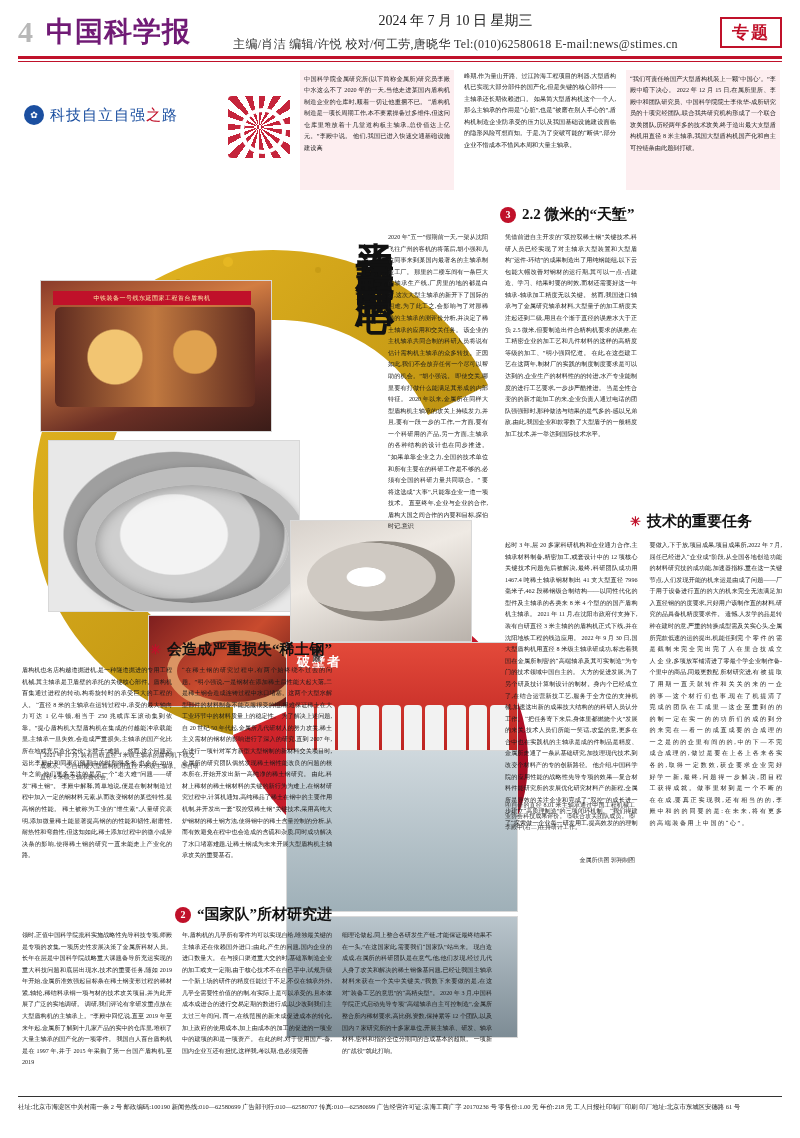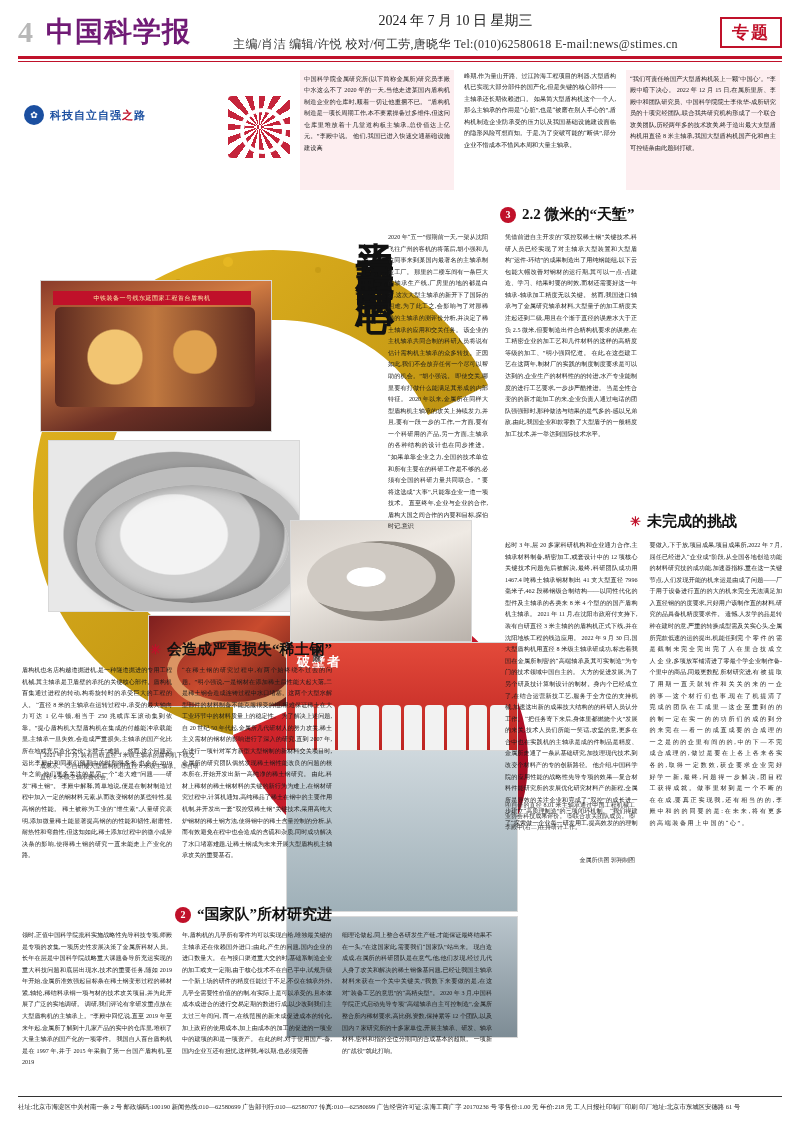--- a/index.html
+++ b/index.html
@@ -26,7 +26,7 @@
   
   .logo-strip{position:absolute;left:24px;top:105px;display:flex;align-items:center;gap:6px;}
   .logo-badge{width:20px;height:20px;border-radius:50%;background:#1b4fa0;color:#fff;font-size:9px;display:flex;align-items:center;justify-content:center;}
-  .logo-text{font-size:11px;font-weight:bold;color:#1b4fa0;letter-spacing:1px;}
+  .logo-text{font-size:15px;font-weight:normal;color:#1b4fa0;letter-spacing:1px;}
   .logo-text .red{color:#c0112a;}
 
   

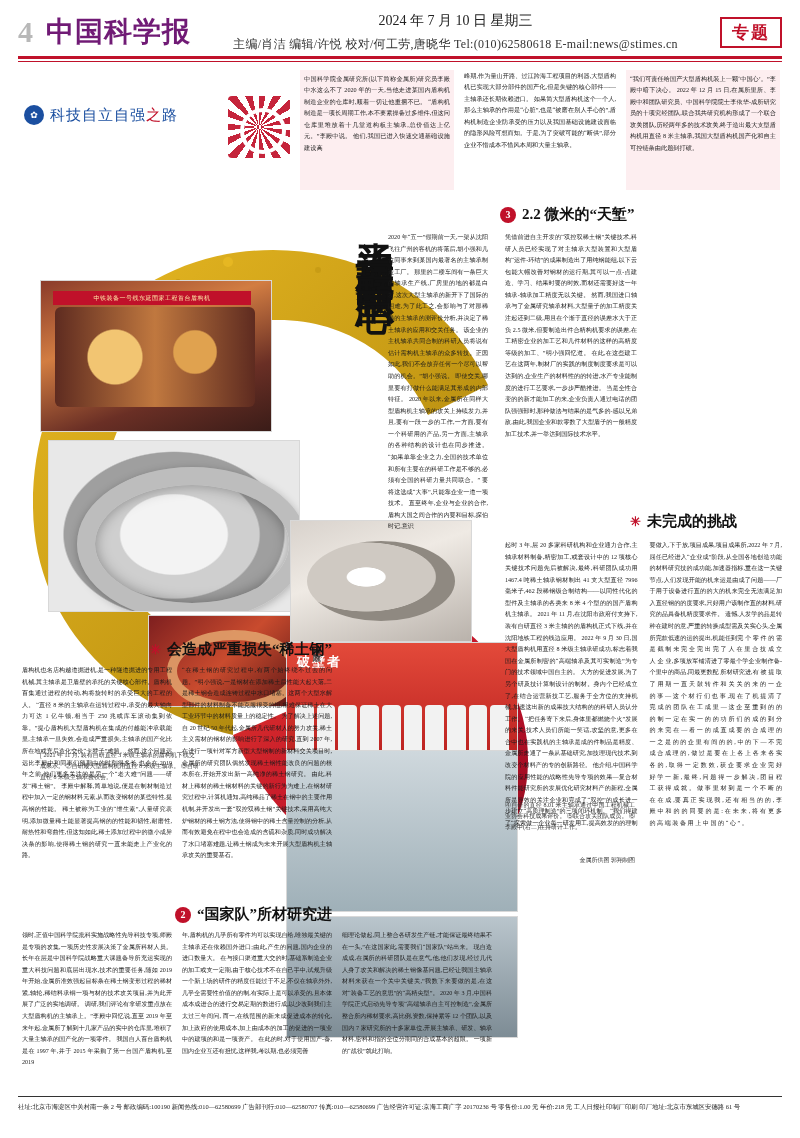--- a/index.html
+++ b/index.html
@@ -241,7 +241,7 @@
   </div>
   <div class="sec-h" style="left:630px;top:512px;">
     <span class="star">✳</span>
-    <span>未完成的挑战</span>
+    <span>技术的重要任务</span>
   </div>
 
   <div class="col" style="left:22px;top:665px;width:150px;height:225px;">盾构机也名店构越道掘进机,是一种隧道掘进的专用工程机械,其主轴承是卫盾壁的承托的关键核心部件。盾构机百集通过进程的转动,构将旋转时的承受巨大的工程的人。

